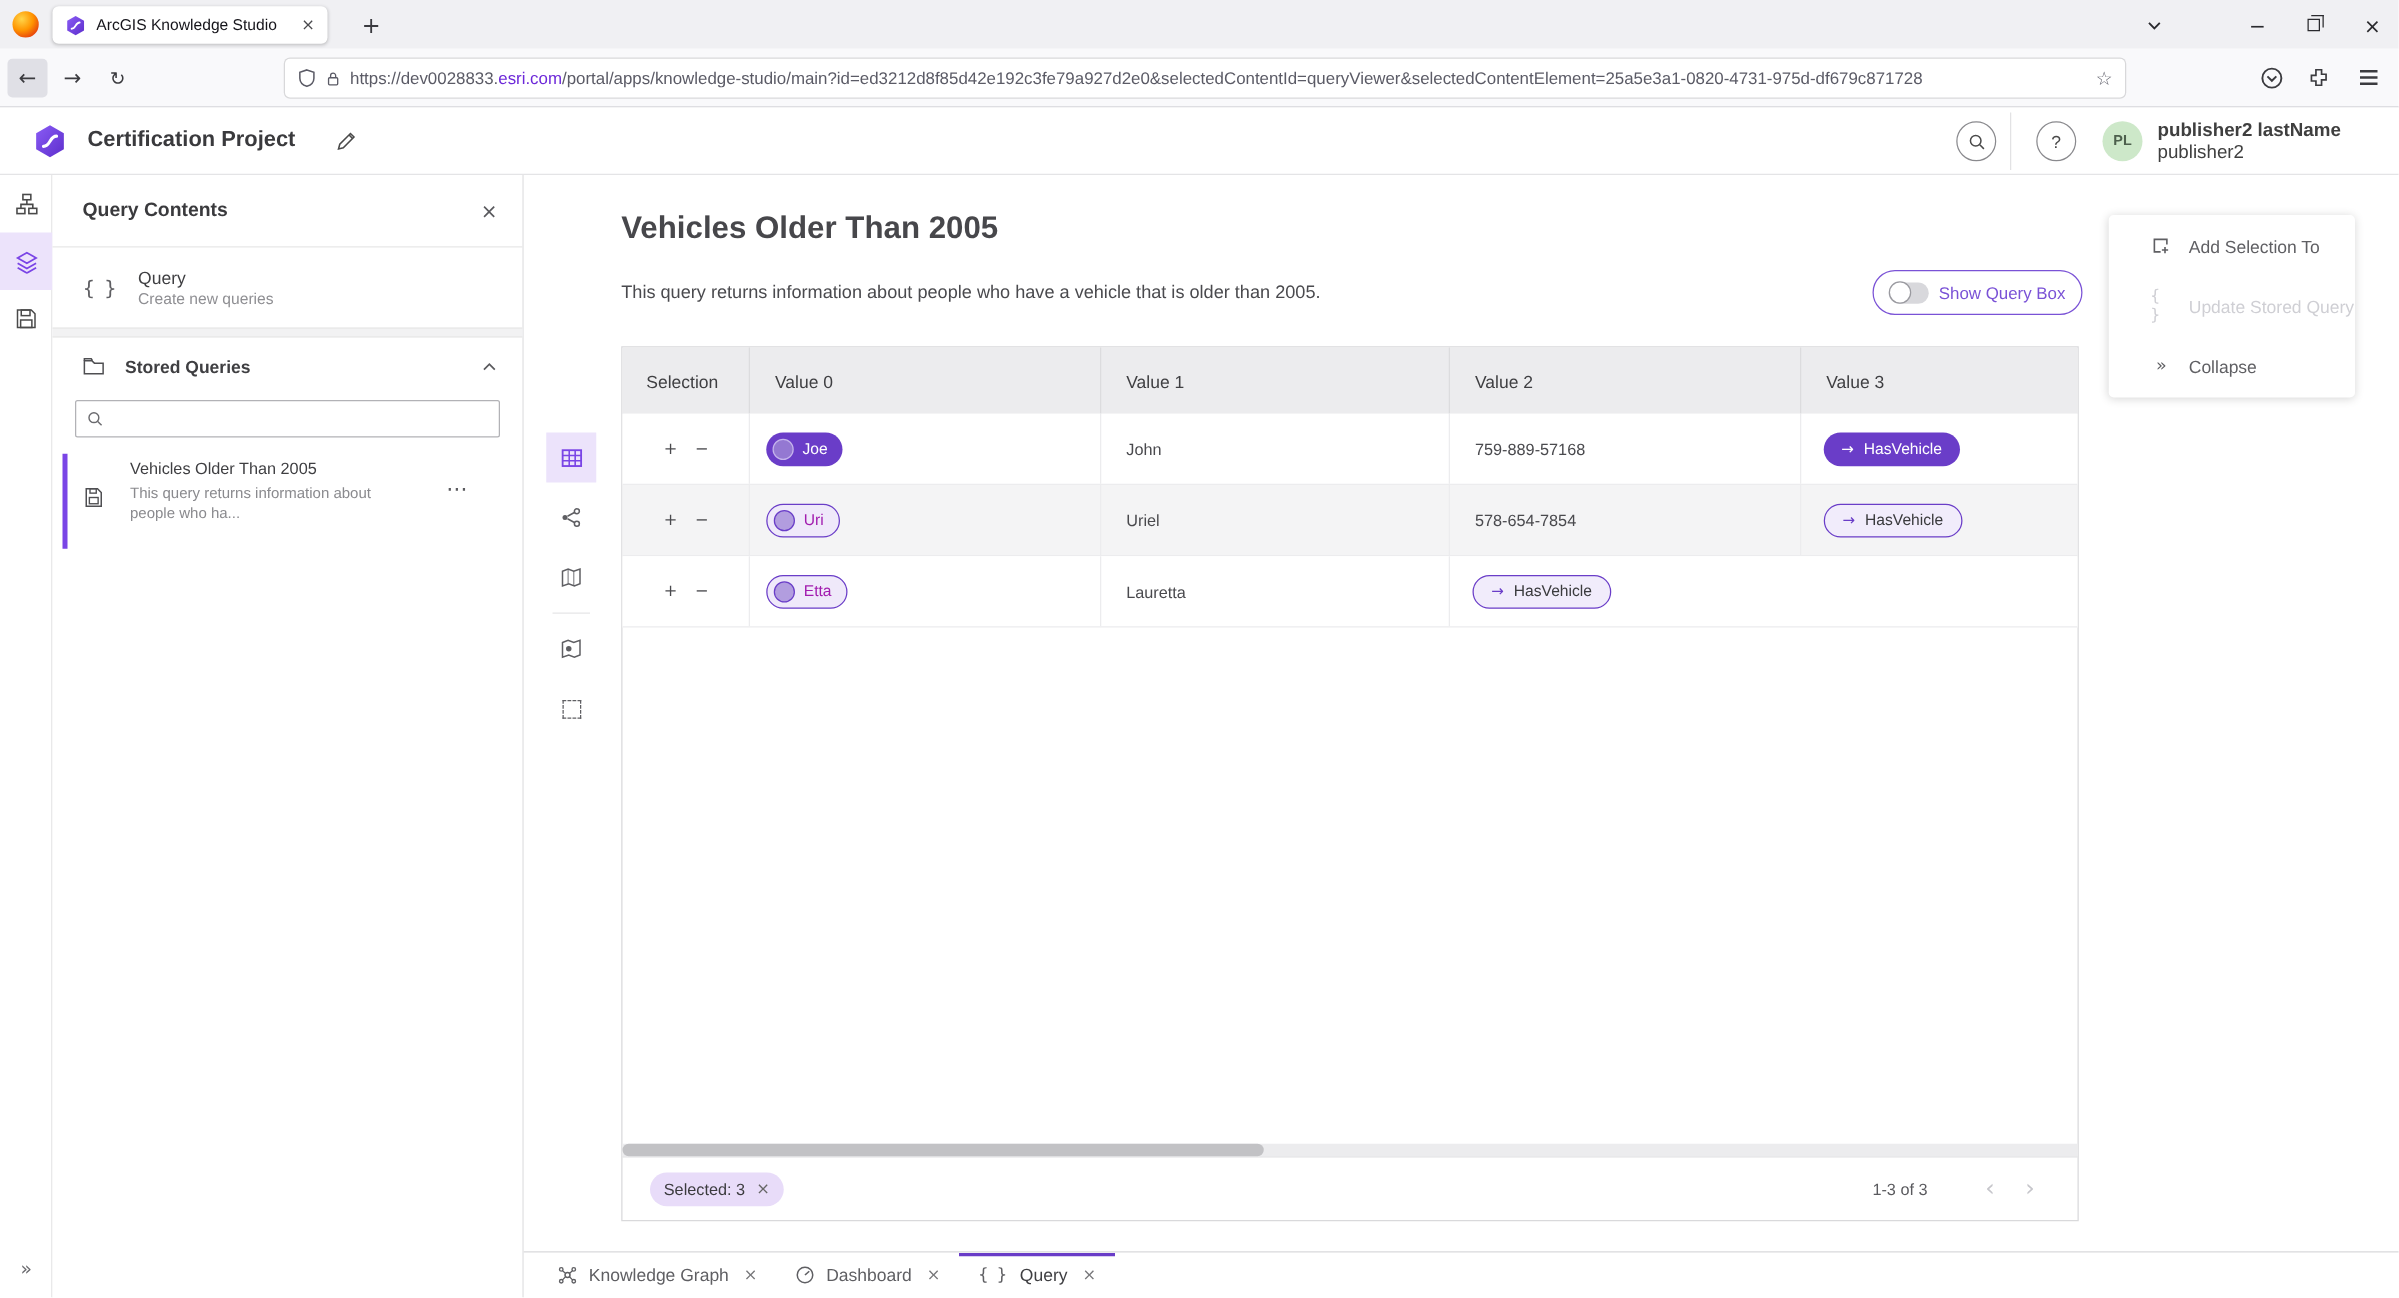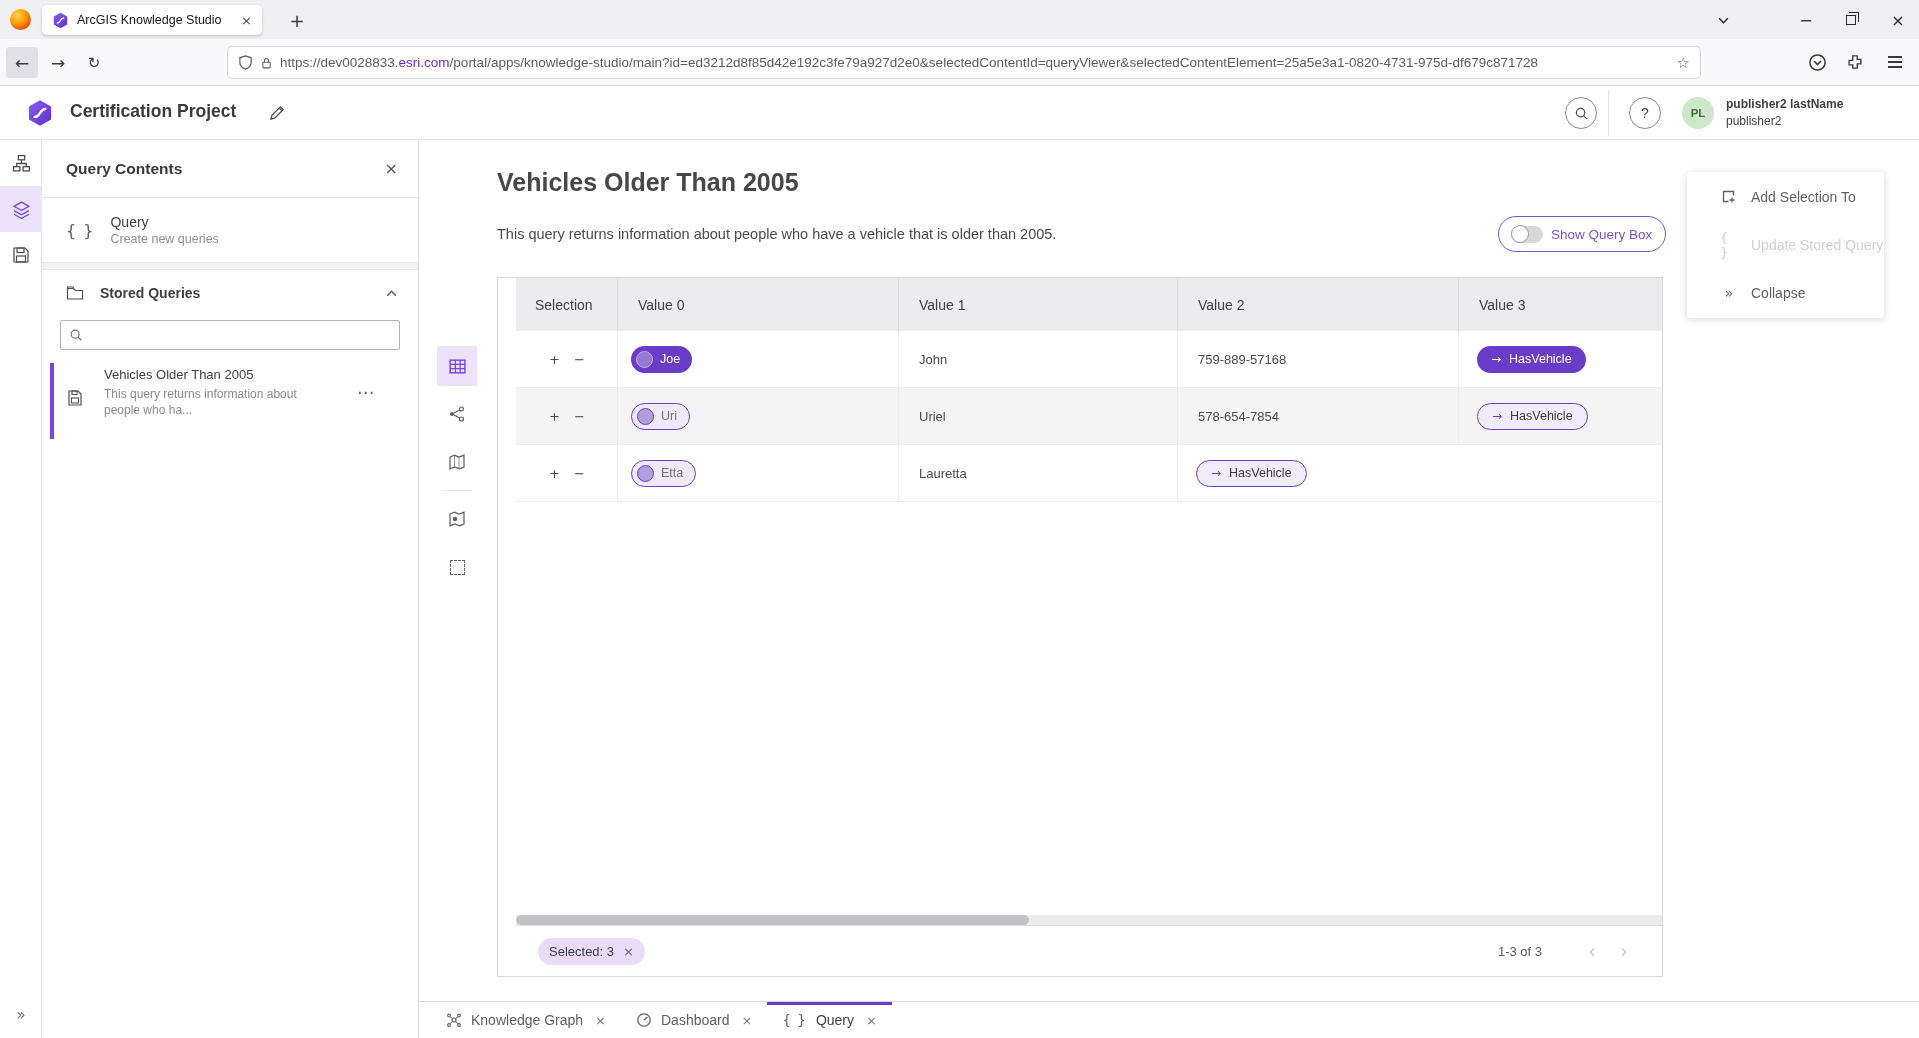--- a/index.html
+++ b/index.html
@@ -47,7 +47,7 @@
   .hdr-sep { position:absolute; left:1608px; top:4px; width:1px; height:46px; background:#e2e2e4; }
   .avatar { position:absolute; left:1682px; top:11px; width:32px; height:32px; border-radius:50%; background:#cde8c9;
     display:flex; align-items:center; justify-content:center; font-size:11.5px; font-weight:700; color:#4d604d; }
-  .userblock { position:absolute; left:1726px; top:10px; line-height:17px; font-size:12px; color:#3f3f3f; }
+  .userblock { position:absolute; left:1726px; top:10px; line-height:17px; font-size:15px; color:#3f3f3f; }
   .userblock .uname { font-weight:700; }
 
   

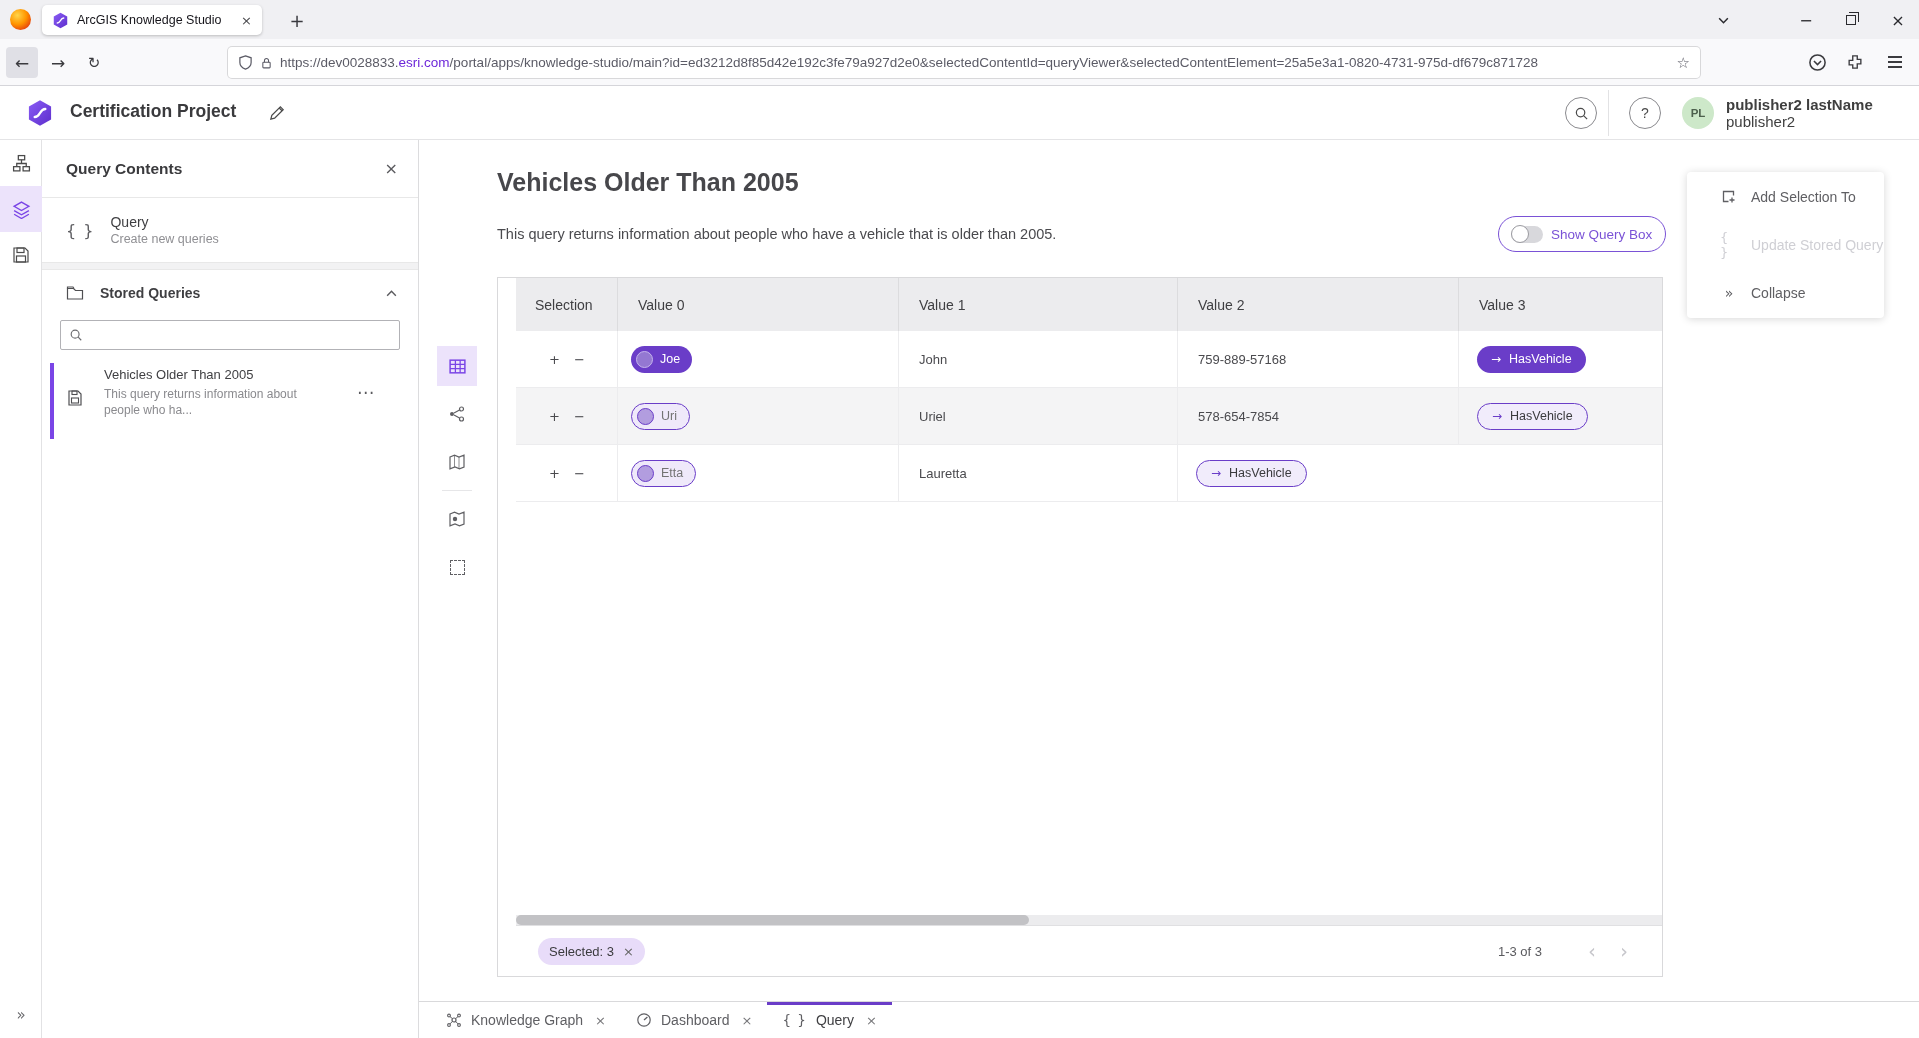--- a/index.html
+++ b/index.html
@@ -103,7 +103,7 @@
   .dash-sq { width:15px; height:15px; border:1.4px dashed currentColor; }
 
   .card { position:absolute; left:78px; top:137px; width:1166px; height:700px; border:1px solid #d9d9db;
-    display:flex; flex-direction:column; background:#fff;padding-left:18px; }
+    display:flex; flex-direction:column; background:#fff; }
   .thead { height:53px; background:#ececee; display:flex; flex:0 0 auto; }
   .thead .cell { display:flex; align-items:center; font-size:14px; color:#3f3f42; border-right:1px solid #dcdcde; padding-left:20px; }
   .c0 { width:102px; flex:0 0 auto; } .c1 { width:281px; flex:0 0 auto; } .c2 { width:279px; flex:0 0 auto; }

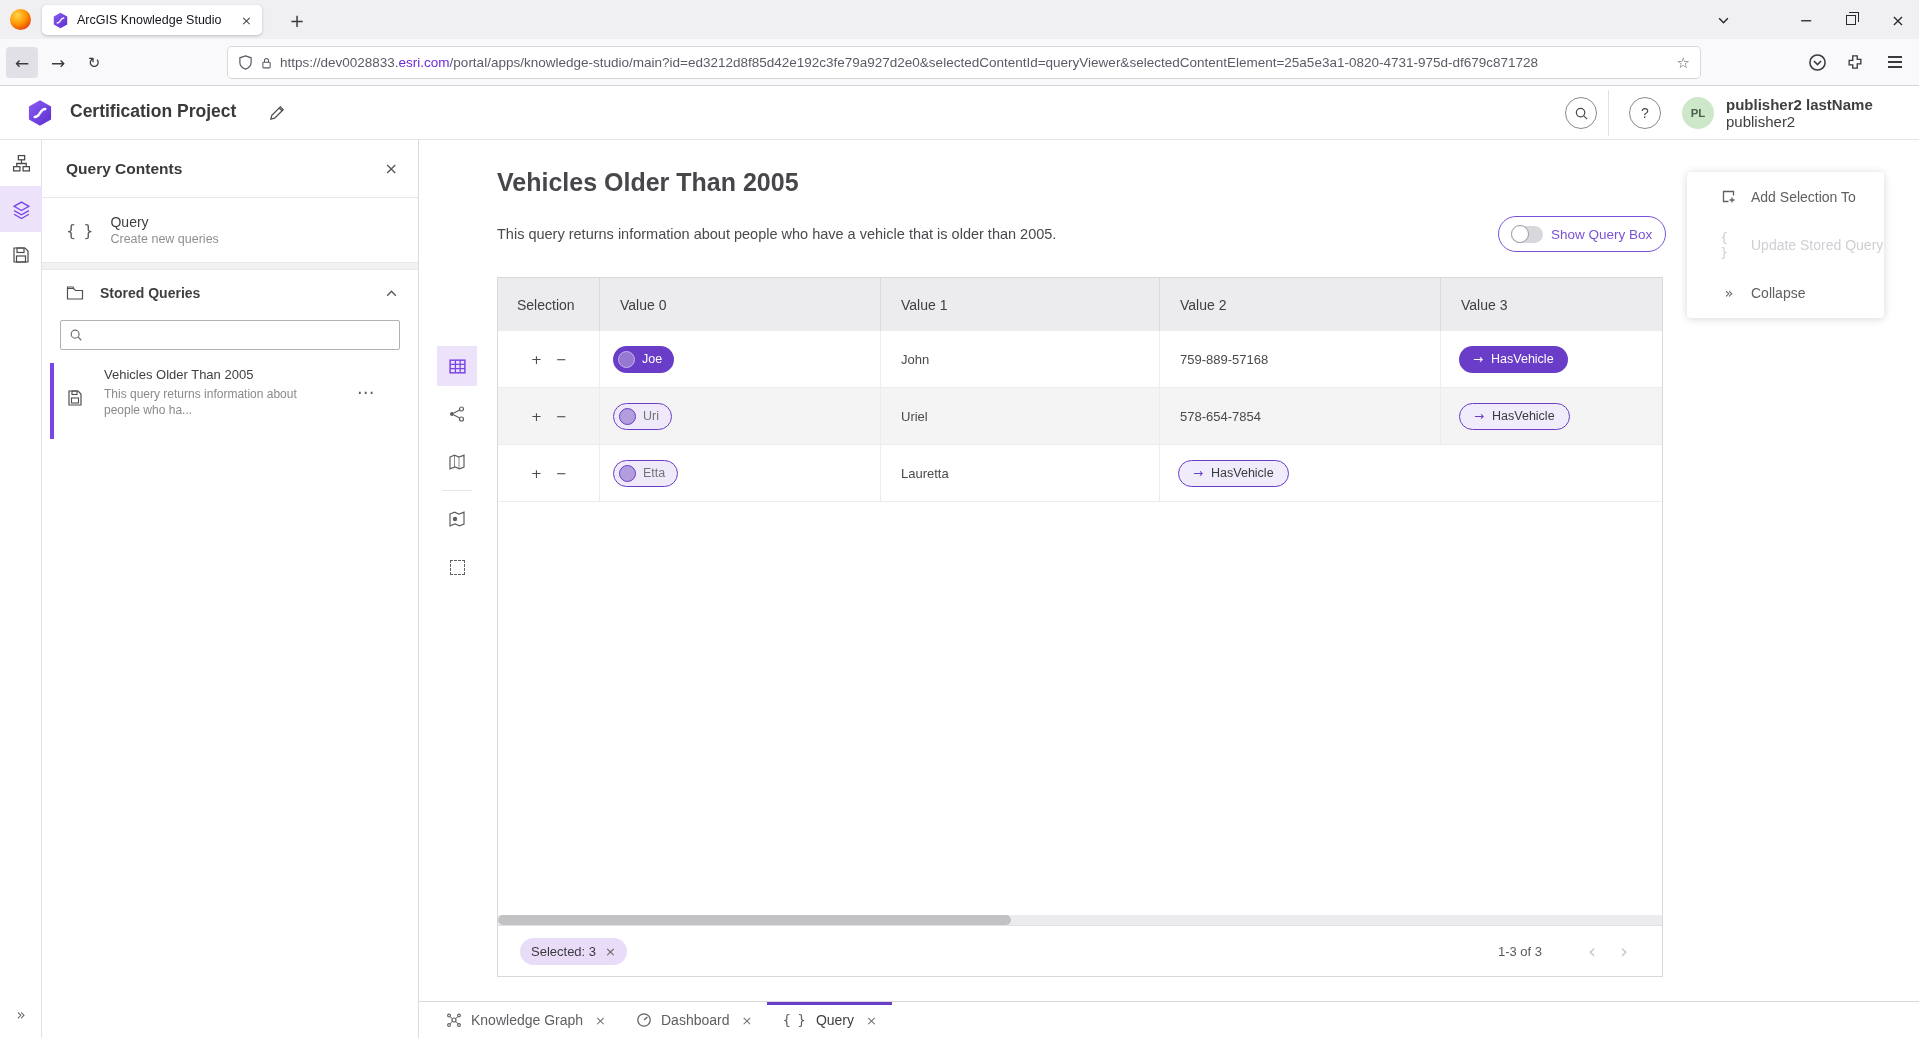--- a/index.html
+++ b/index.html
@@ -118,7 +118,7 @@
   .entity-pill { height:27px; border-radius:14px; display:inline-flex; align-items:center; gap:7px; padding:0 12px 0 5px; font-size:12.5px; }
   .entity-pill.solid { background:#6a3dc8; color:#fff;text-align:right; }
   .entity-pill.solid .entity-dot { background:#9478d2; border:1px solid #c5b4ec; }
-  .entity-pill.outline { background:#efe9fa; border:1px solid #6a3dc8; color:#737373; }
+  .entity-pill.outline { background:#efe9fa; border:1px solid #6a3dc8; color:#a21caf; }
   .entity-pill.outline .entity-dot { background:#b29ddf; border:1px solid #6a3dc8; }
   .entity-dot { width:17px; height:17px; border-radius:50%; flex:0 0 auto; }
   .rel-pill { height:27px; border-radius:14px; display:inline-flex; align-items:center; gap:8px; padding:0 14px; font-size:12.5px; }

